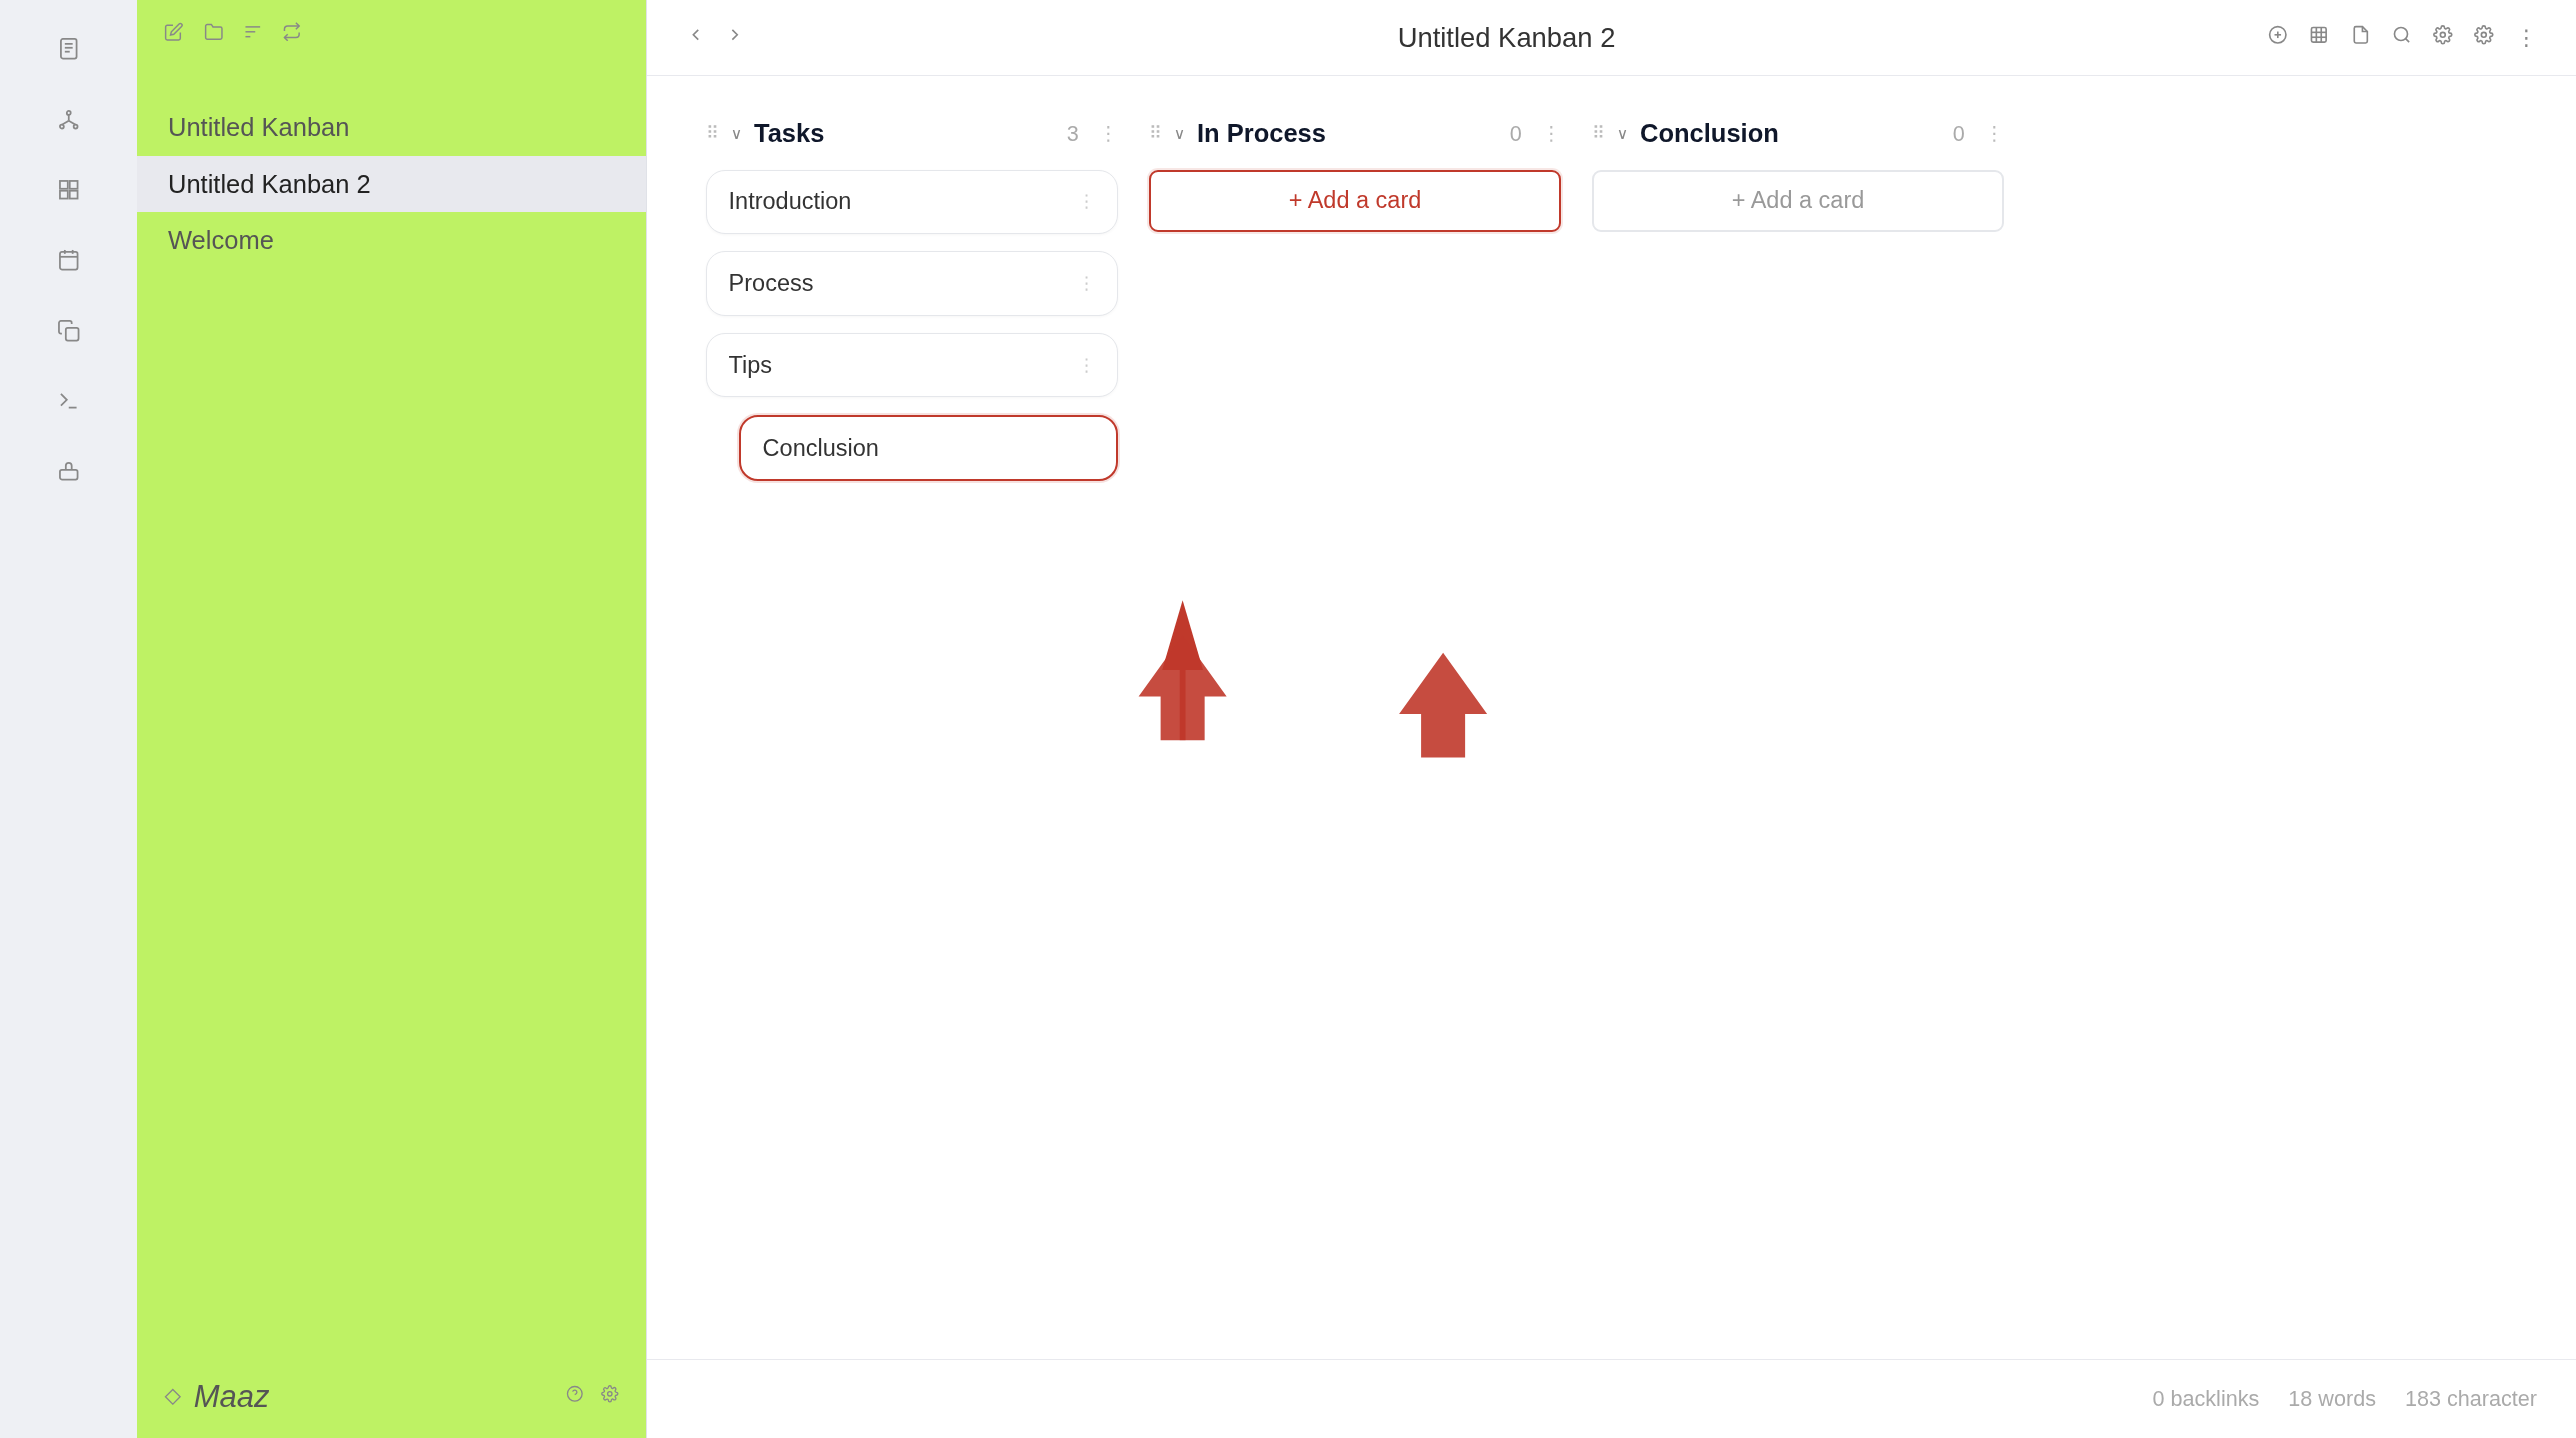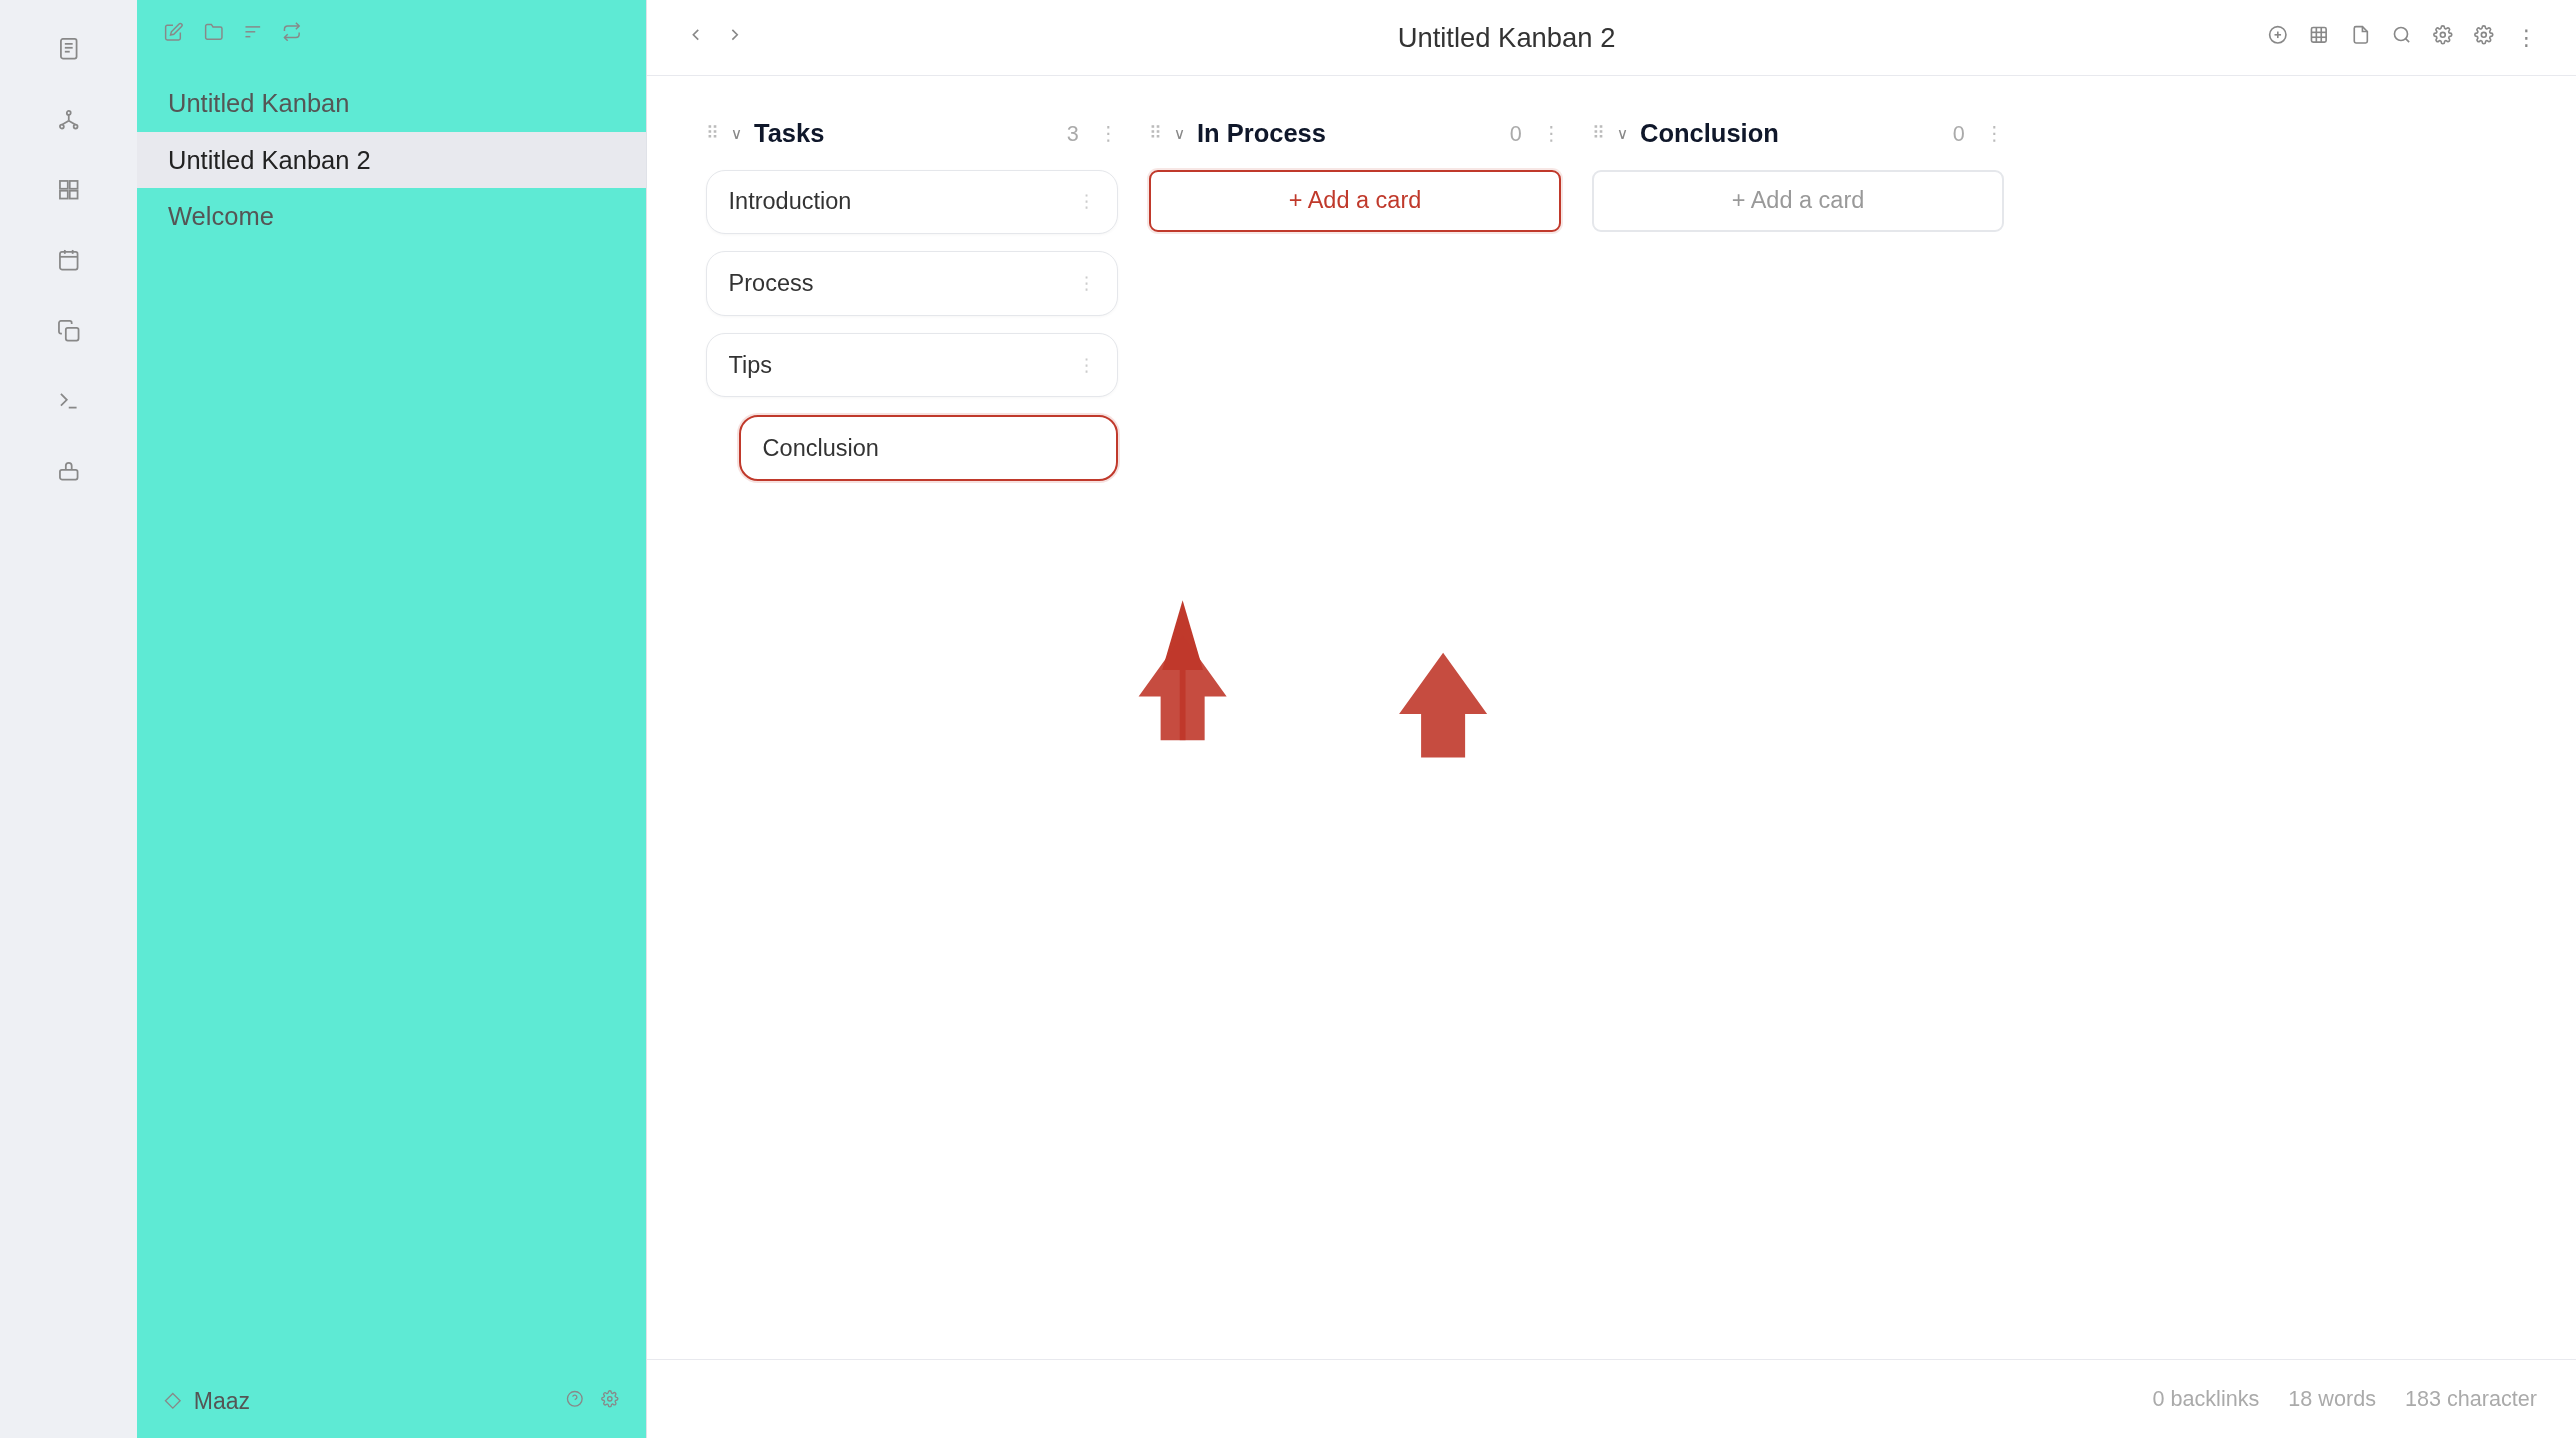--- a/index.html
+++ b/index.html
@@ -37,11 +37,12 @@
     
     .sidebar {
       width: 510px;
-      background: #5eead4;
+      background: #bef264;
       display: flex;
       flex-direction: column;
       border-right: 1px solid #e0e2e8;
       flex-shrink: 0;
+      gap: 24px;
     }
     .sidebar-toolbar {
       display: flex;

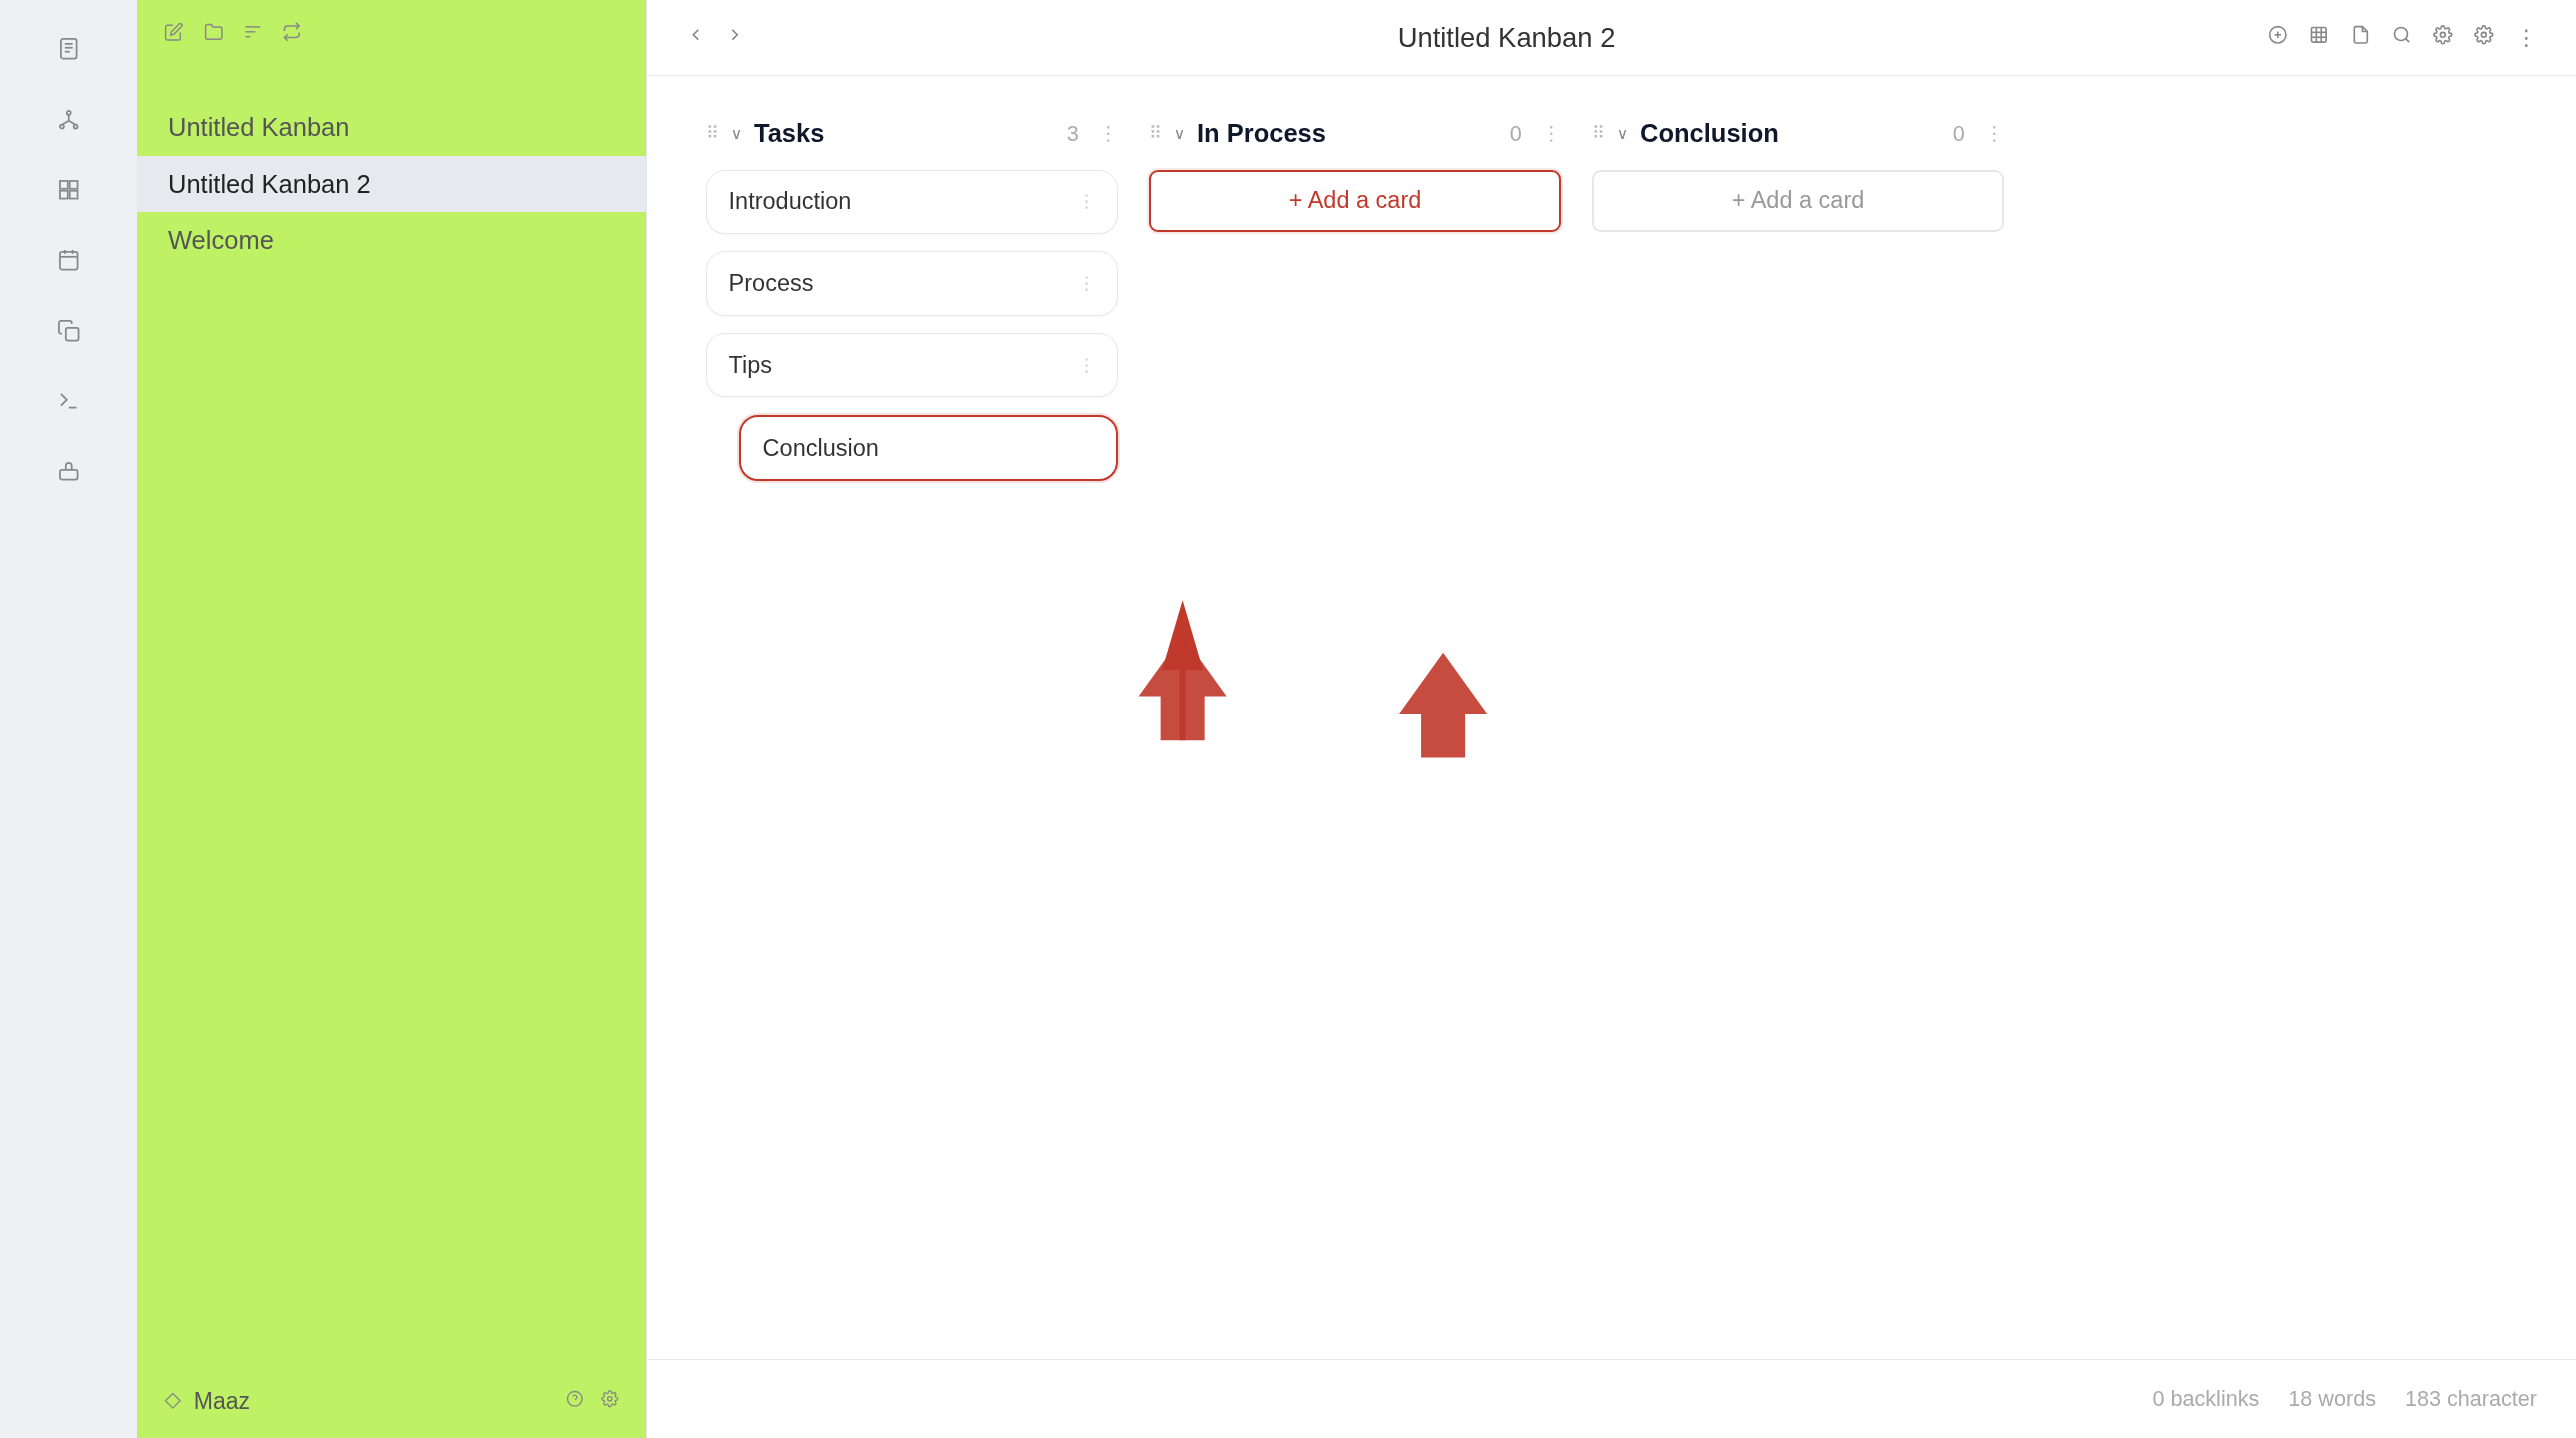--- a/index.html
+++ b/index.html
@@ -83,8 +83,9 @@
       display: flex;
       align-items: center;
       gap: 11.8px;
-      font-size: 23px;
+      font-size: 31px;
       color: #555;
+      font-style: italic;
     }
     .sidebar-footer-icons {
       display: flex;

